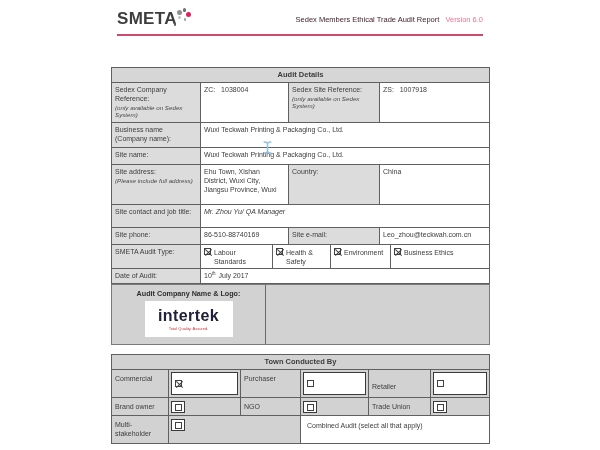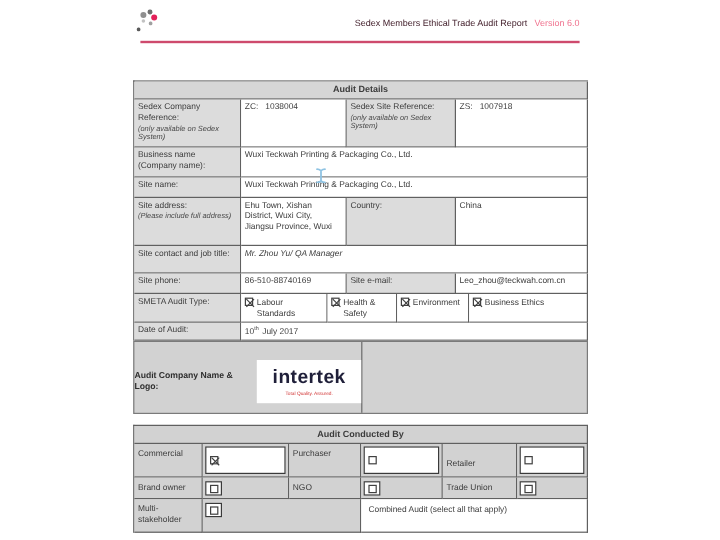--- a/index.html
+++ b/index.html
@@ -78,6 +78,7 @@
 <div class="page">
 
   <div class="smeta-logo">
+    <span class="smeta-text">SMETA</span>
     <span class="smeta-dots">
       <span class="dot d1"></span>
         <span class="dot d2"></span>

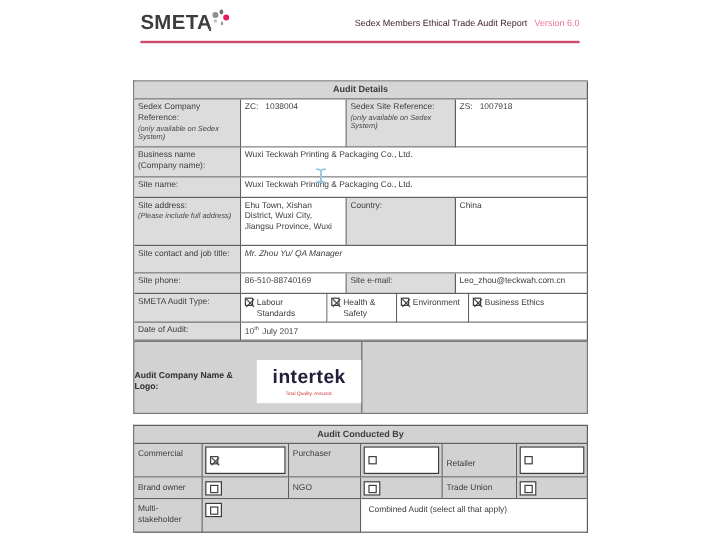--- a/index.html
+++ b/index.html
@@ -49,7 +49,7 @@
 
   
   .company { position:absolute; left:111px; top:284px; width:379px; height:61px; background:#d2d2d2; border:1px solid #7a7a7a; display:flex; }
-  .half-l { width:190px; border-right:1px solid #6a6a6a; display:flex; flex-direction:row; align-items:center; padding-top:4px; }
+  .half-l { width:154px; border-right:1px solid #6a6a6a; display:flex; flex-direction:column; align-items:center; padding-top:4px;text-align:center; }
   .half-r { flex:1; text-align:center; padding-top:4px; }
   .c-title { font-size:7.2px; font-weight:700; color:#2e2e2e; }
   .logo-box { background:#fff; width:88px; height:36px; margin-top:3px; display:flex; flex-direction:column; align-items:center; justify-content:center; }

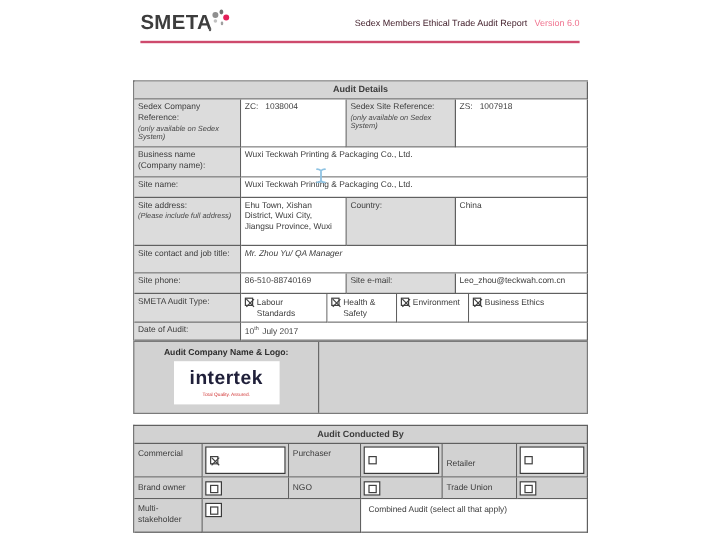--- a/index.html
+++ b/index.html
@@ -183,7 +183,7 @@
 
   <div class="tbl conducted">
     <div class="tr h14">
-      <div class="td hd w378">Audit Conducted By</div>
+      <div class="td hd w378">Town Conducted By</div>
     </div>
     <div class="tr h28">
       <div class="td w57 cblab">Commercial</div>

